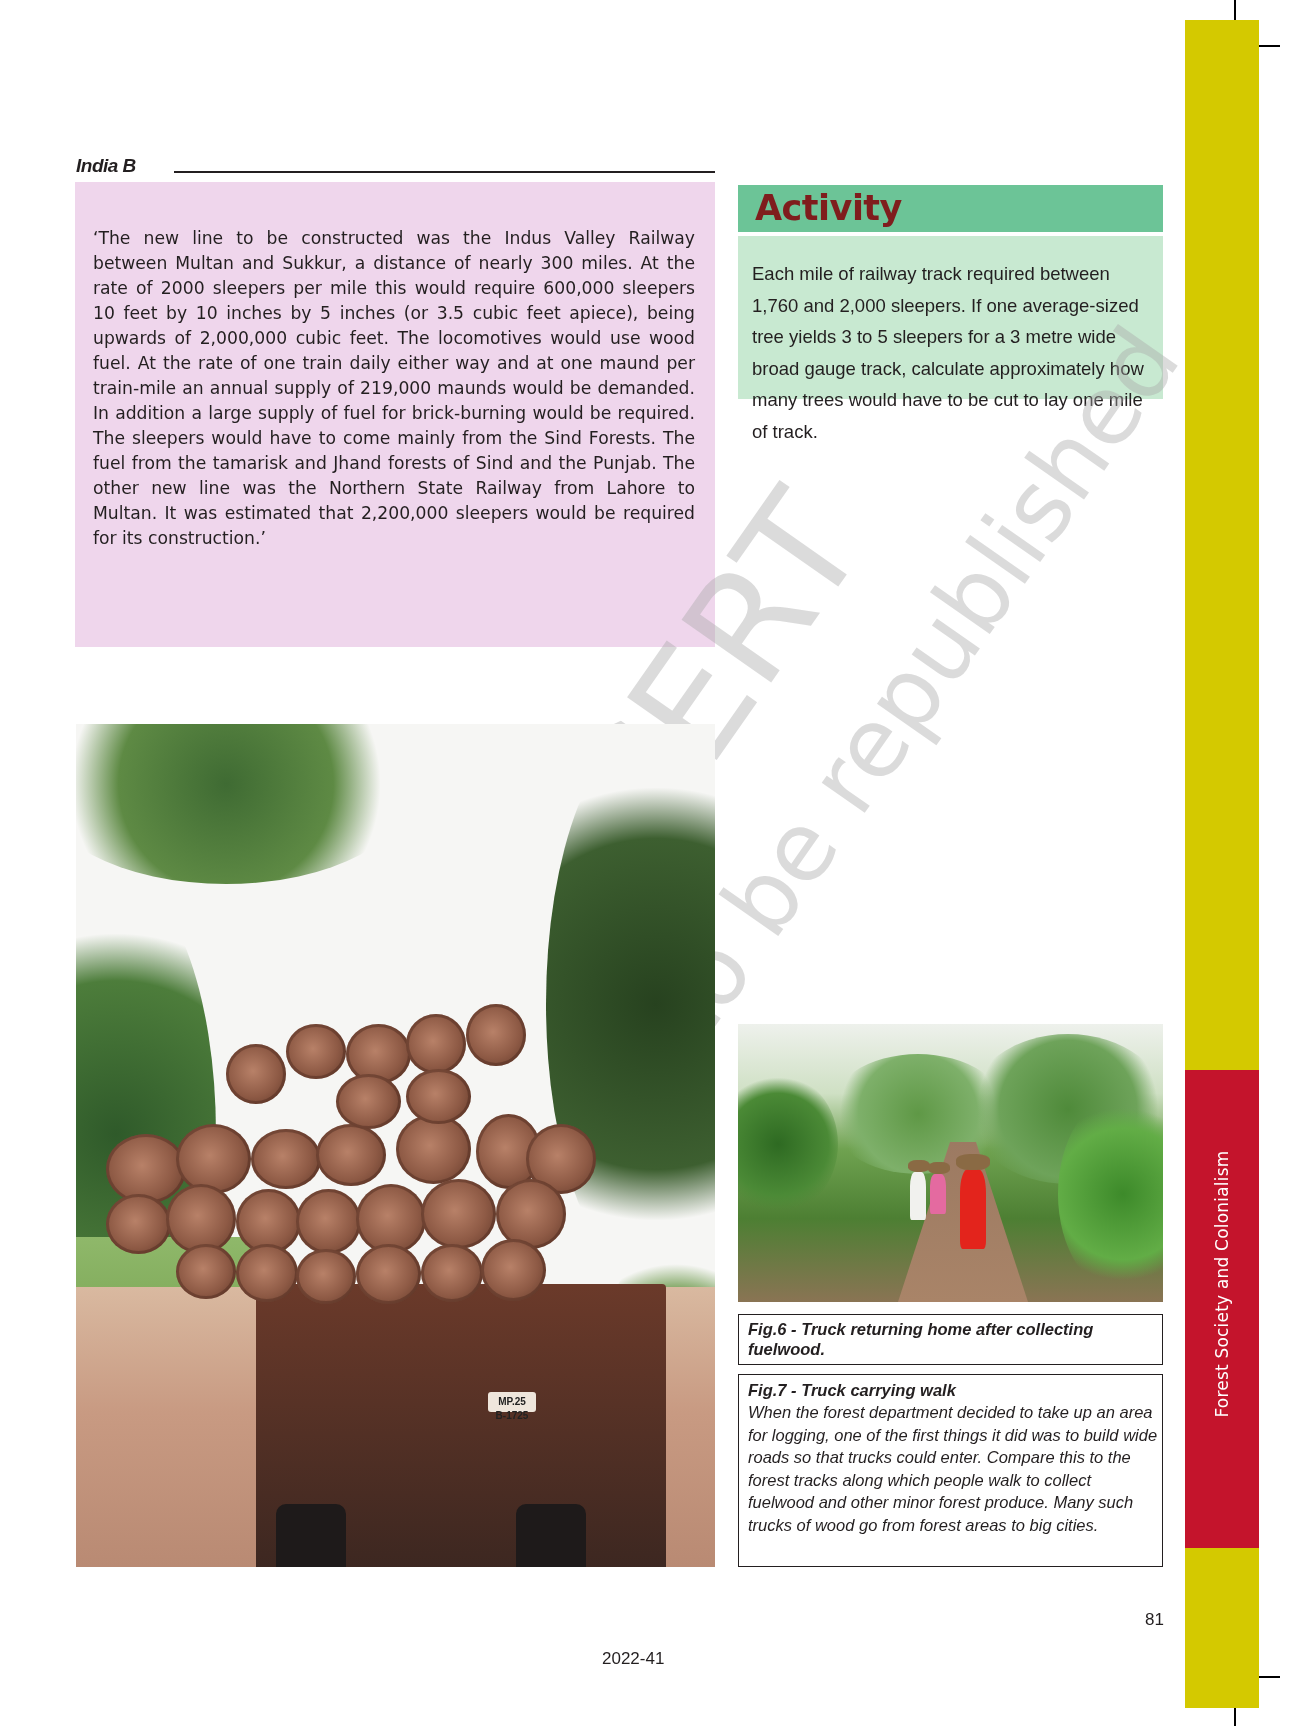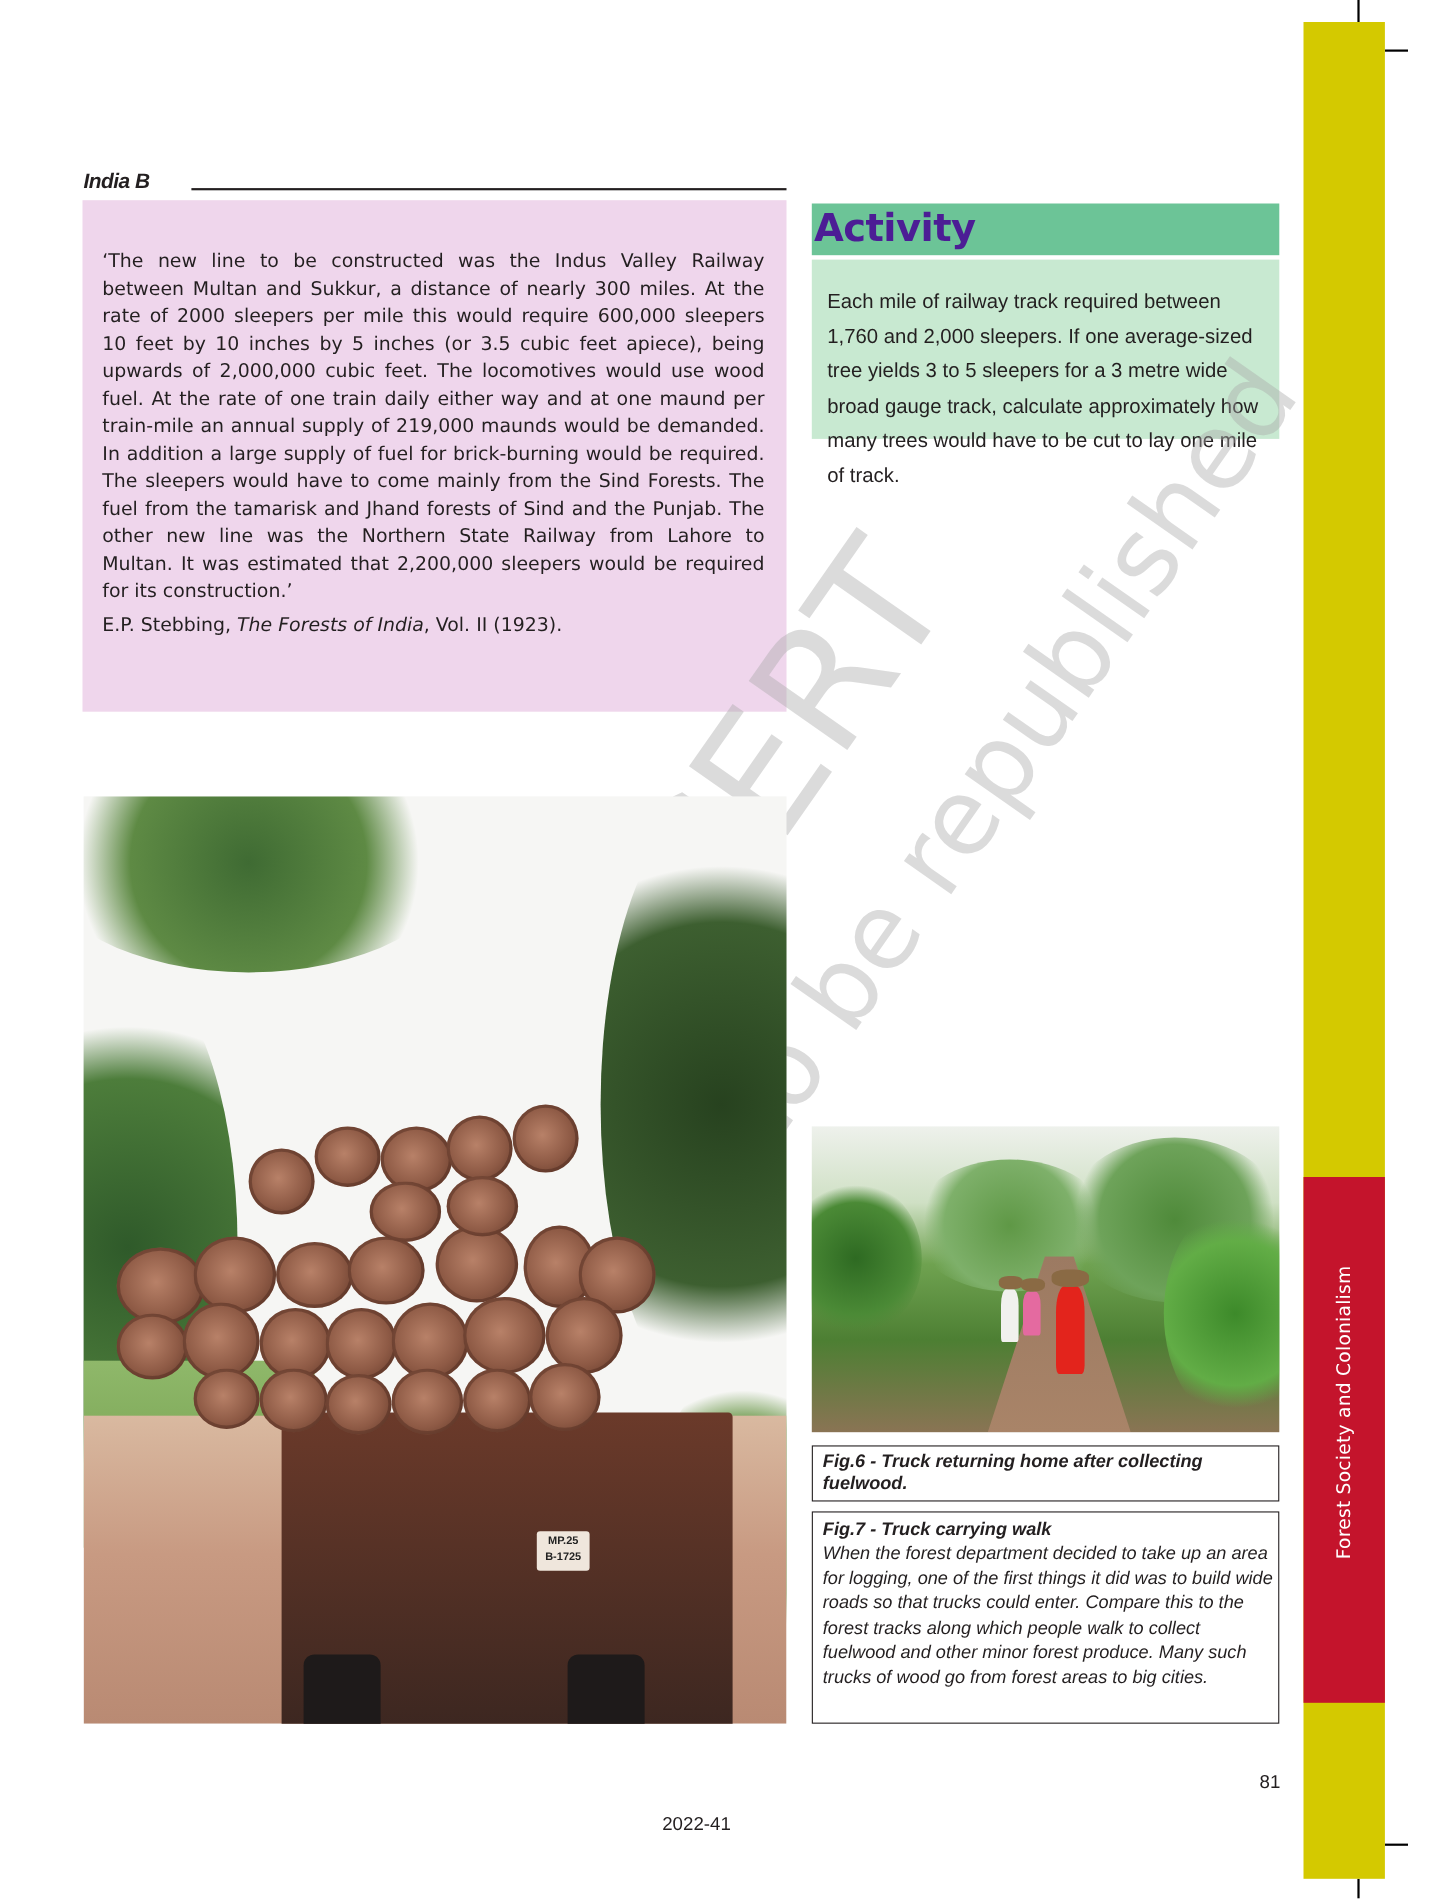--- a/index.html
+++ b/index.html
@@ -26,7 +26,7 @@
 
   
   .activity-head { position:absolute; left:738px; top:185px; width:425px; height:47px; background:#6cc497; }
-  .activity-head span { position:absolute; left:2px; top:0px; font-family:"DejaVu Sans", sans-serif; font-weight:bold; font-size:35px; line-height:47px; color:#4c1d95; letter-spacing:-0.5px; }
+  .activity-head span { position:absolute; left:17px; top:0px; font-family:"DejaVu Sans", sans-serif; font-weight:bold; font-size:35px; line-height:47px; color:#7f1d1d; letter-spacing:-0.5px; }
   .activity-body { position:absolute; left:738px; top:236px; width:425px; height:163px; background:#c8e9d1; }
   .activity-text { position:absolute; left:14px; top:22px; width:400px; font-family:"Liberation Sans", sans-serif; font-size:18.5px; line-height:31.5px; color:#231f20; }
 

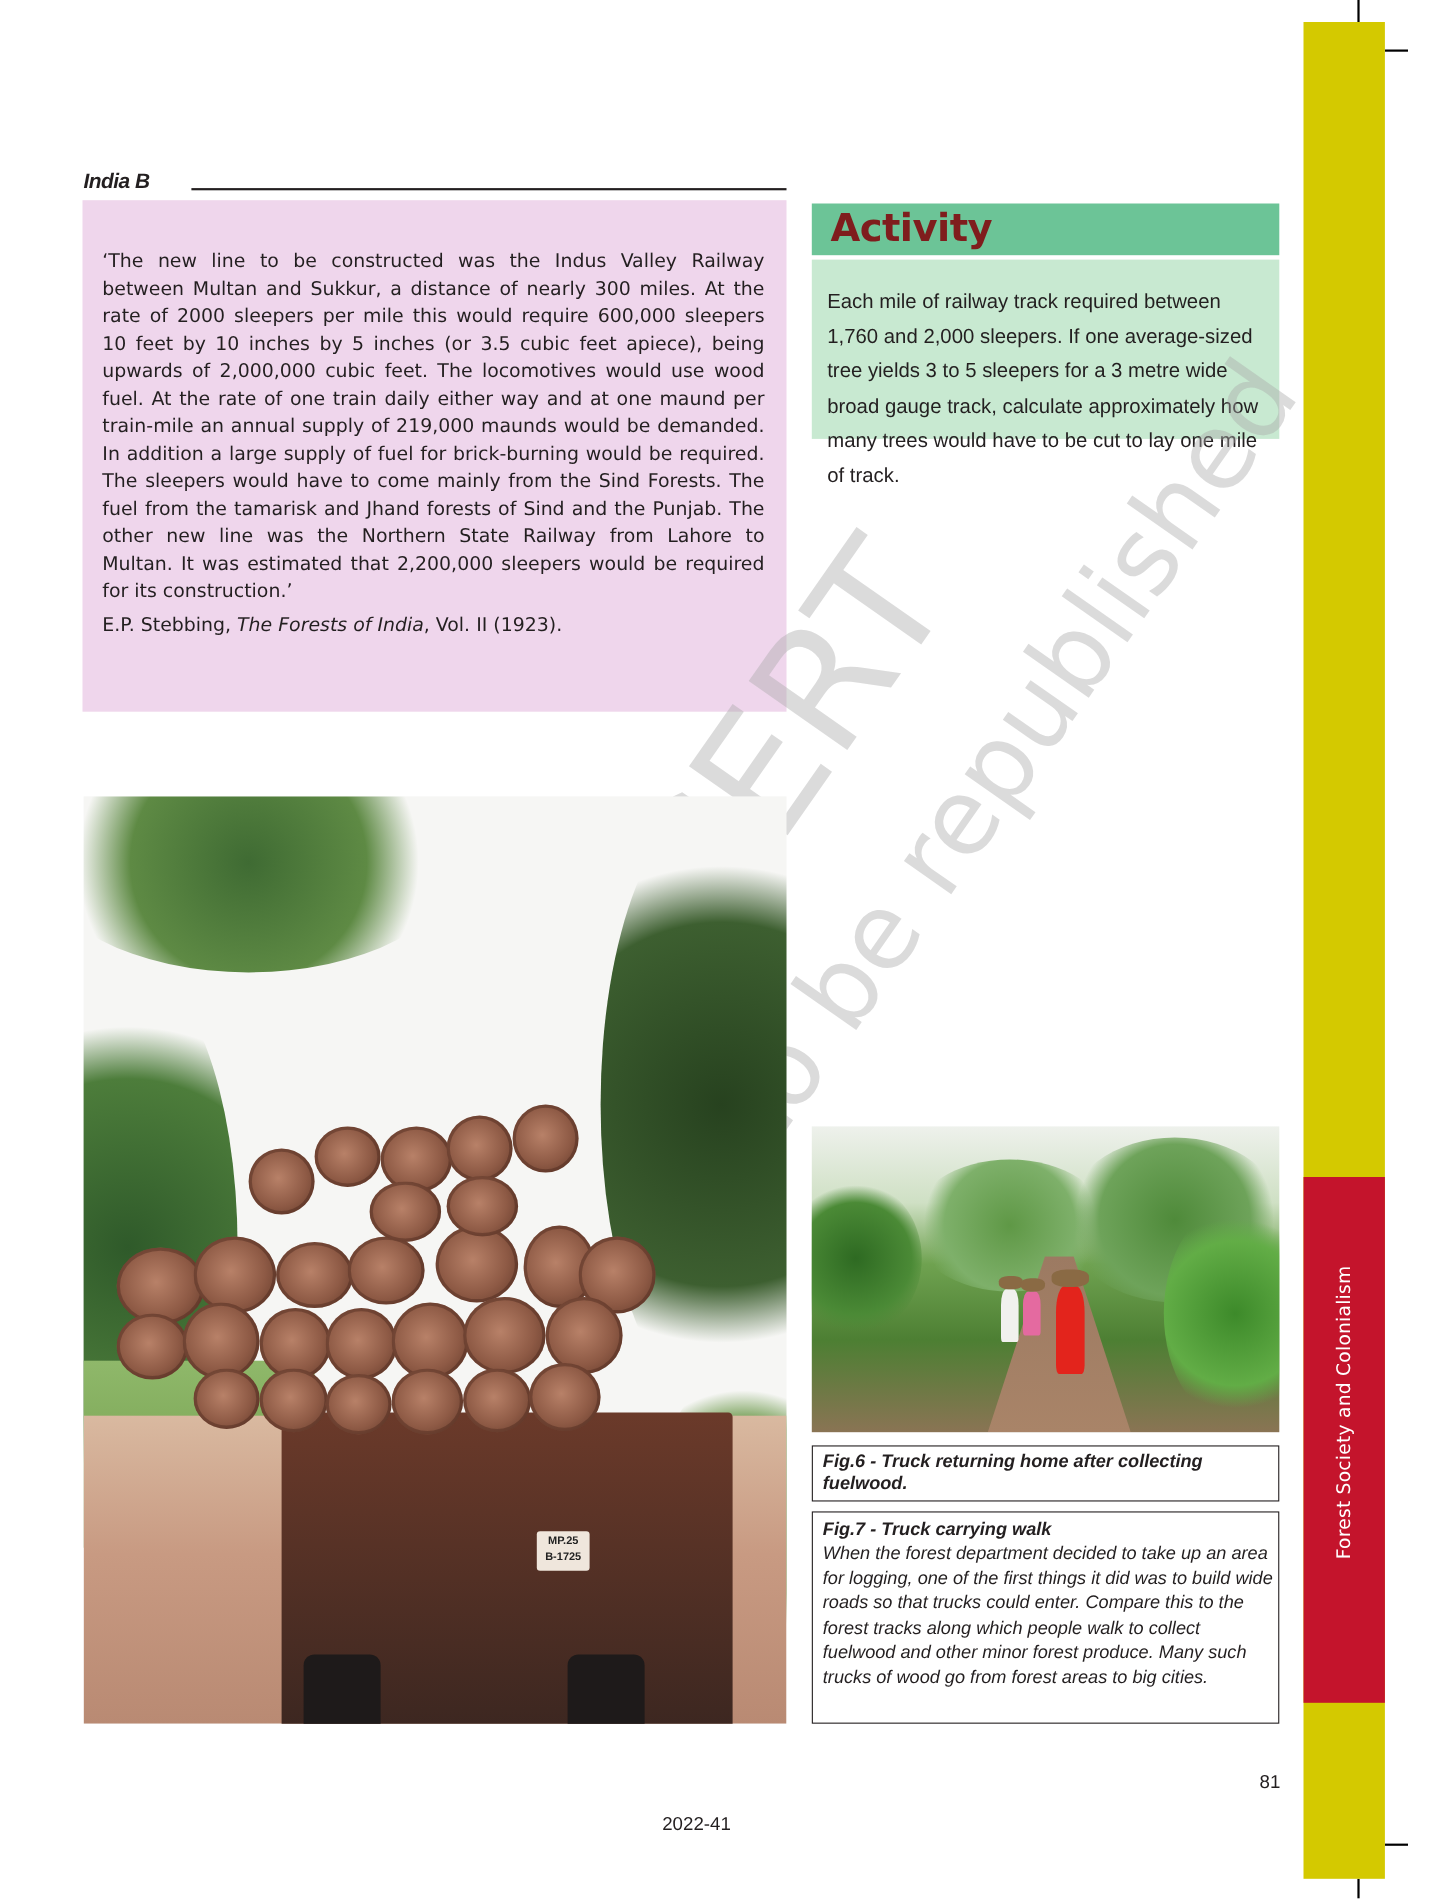--- a/index.html
+++ b/index.html
@@ -78,7 +78,6 @@
 <div class="source-box"></div>
 <div class="source-text">
   <p>‘The new line to be constructed was the Indus Valley Railway between Multan and Sukkur, a distance of nearly 300 miles. At the rate of 2000 sleepers per mile this would require 600,000 sleepers 10 feet by 10 inches by 5 inches (or 3.5 cubic feet apiece), being upwards of 2,000,000 cubic feet. The locomotives would use wood fuel. At the rate of one train daily either way and at one maund per train-mile an annual supply of 219,000 maunds would be demanded. In addition a large supply of fuel for brick-burning would be required. The sleepers would have to come mainly from the Sind Forests. The fuel from the tamarisk and Jhand forests of Sind and the Punjab. The other new line was the Northern State Railway from Lahore to Multan. It was estimated that 2,200,000 sleepers would be required for its construction.’</p>
-  <p class="source-cite"><span>E.P. Stebbing, </span><i>The Forests of India</i><span>, Vol. II (1923).</span></p>
 </div>
 
 <div class="activity-head">

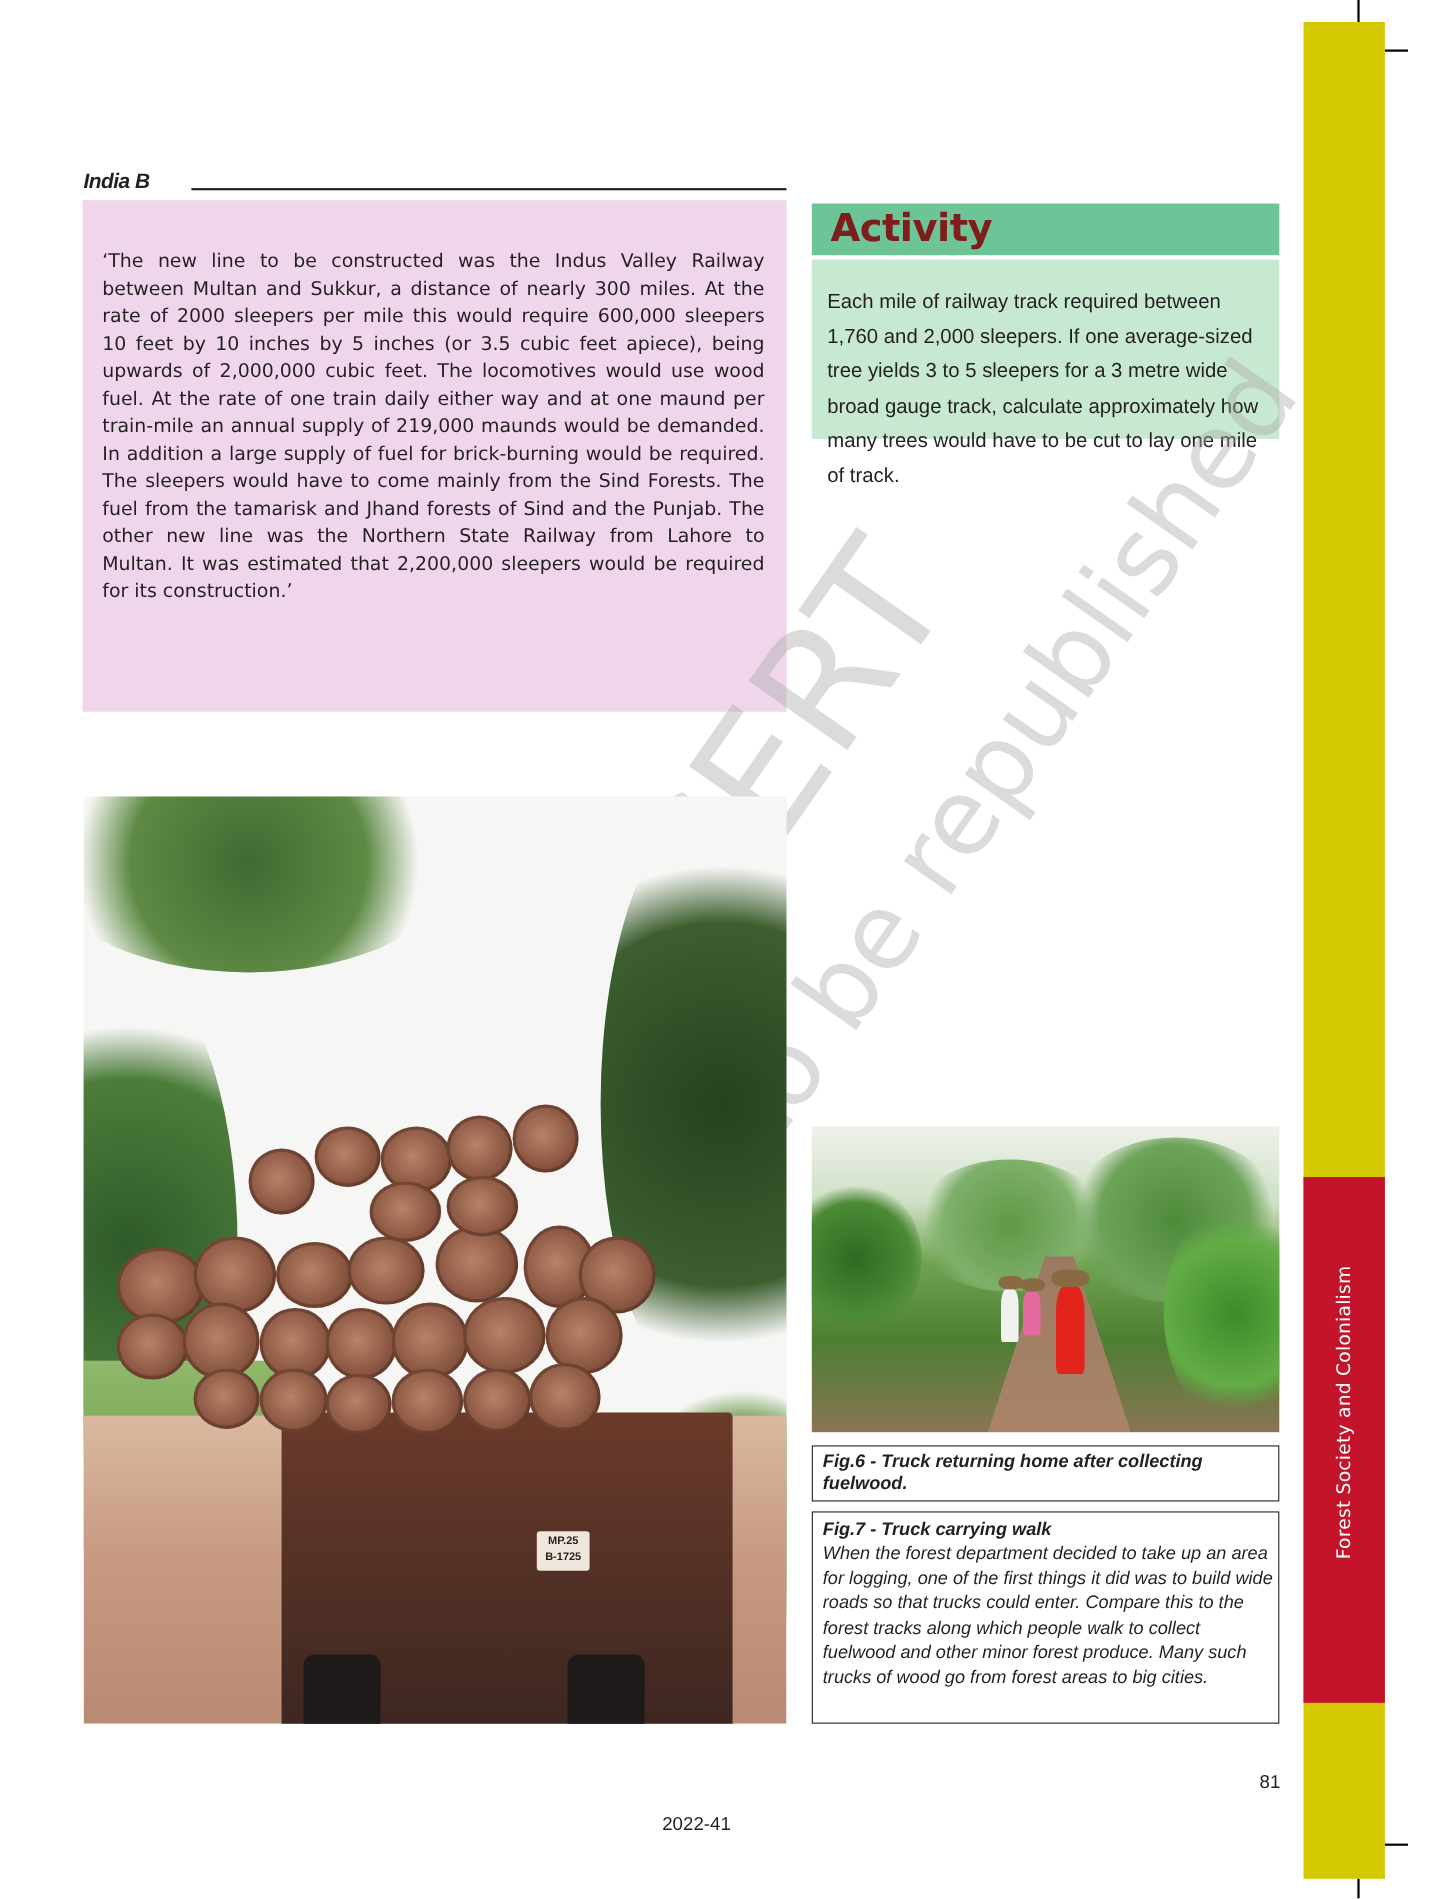--- a/index.html
+++ b/index.html
@@ -38,7 +38,7 @@
   .photo-truck .truck-body { position:absolute; left:180px; top:560px; width:410px; height:300px; background:linear-gradient(180deg,#6b3a2a,#3a2620); border-radius:4px; }
   .photo-truck .wheel { position:absolute; width:70px; height:80px; background:#1e1a1a; border-radius:10px; }
   .photo-truck .log { position:absolute; border-radius:50%; background:radial-gradient(circle at 45% 45%,#b88168 0%,#8e5a45 55%,#5e3627 100%); box-shadow: inset 0 0 0 3px rgba(60,30,20,0.35); }
-  .photo-truck .plate { position:absolute; left:412px; top:668px; width:48px; height:36px; background:#efe6dc; border-radius:3px; font-size:10px; line-height:14px; text-align:center; color:#222; padding-top:3px; box-sizing:border-box; font-weight:bold; }
+  .photo-truck .plate { position:absolute; left:412px; top:668px; width:48px; height:20px; background:#efe6dc; border-radius:3px; font-size:10px; line-height:14px; text-align:center; color:#222; padding-top:3px; box-sizing:border-box; font-weight:bold; }
 
   
   .photo-women { position:absolute; left:738px; top:1024px; width:425px; height:278px; overflow:hidden; background:linear-gradient(180deg,#eef1ec 0%,#cfe0c4 25%,#6fa250 45%,#4d7f33 70%,#8a7454 100%); }

